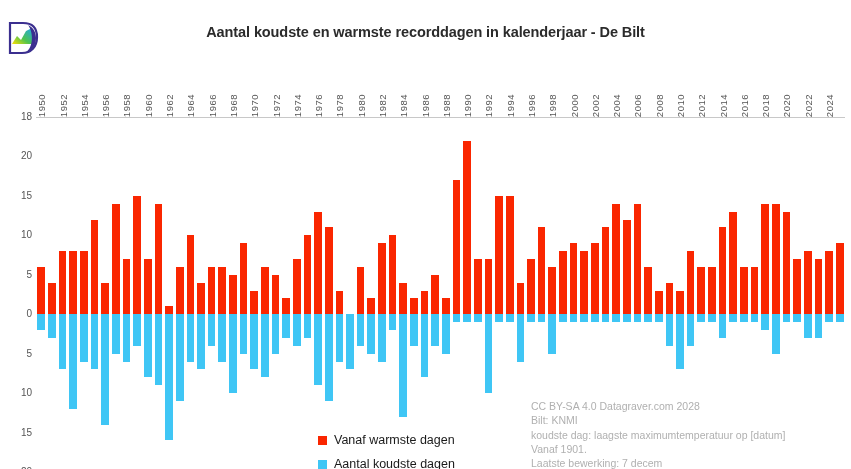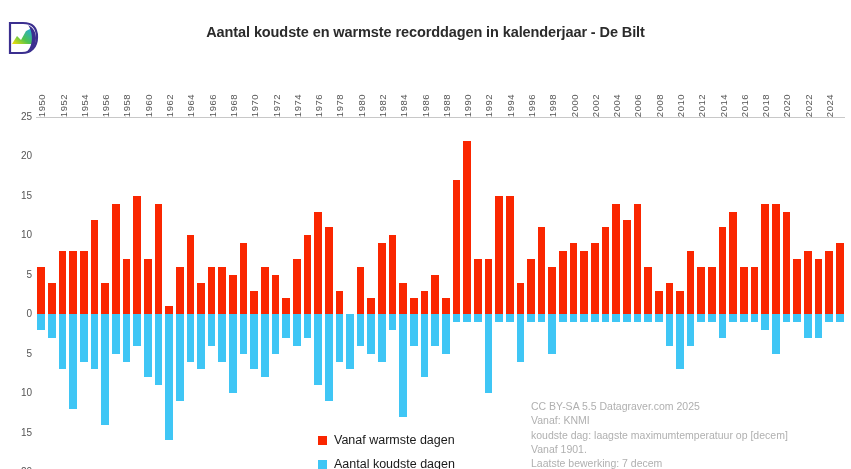--- a/index.html
+++ b/index.html
@@ -99,7 +99,7 @@
   <div class="title">Aantal koudste en warmste recorddagen in kalenderjaar - De Bilt</div>
 
   <div class="yaxis">
-      <div class="ytick" style="top: -5px;">25</div>
+      <div class="ytick" style="top: -5px;">18</div>
       <div class="ytick" style="top: 34.4444px;">20</div>
       <div class="ytick" style="top: 73.8889px;">15</div>
       <div class="ytick" style="top: 113.333px;">10</div>

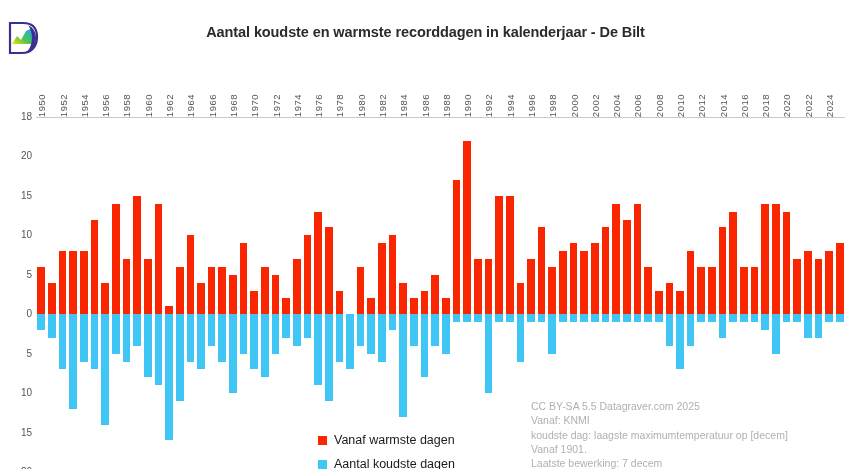--- a/index.html
+++ b/index.html
@@ -320,7 +320,7 @@
       </div>
     </div>
 
-  <div class="footer"><div>CC BY-SA 5.5 Datagraver.com 2025</div><div>Vanaf: KNMI</div><div>koudste dag: laagste maximumtemperatuur op [decem]</div><div>Vanaf 1901.</div><div>Laatste bewerking: 7 decem</div></div>
+  <div class="footer"><div>CC BY-SA 4.0 Datagraver.com 2028</div><div>Vanaf: KNMI</div><div>koudste dag: laagste maximumtemperatuur op [decem]</div><div>Vanaf 1901.</div><div>Laatste bewerking: 7 decem</div></div>
 
 </div>
 

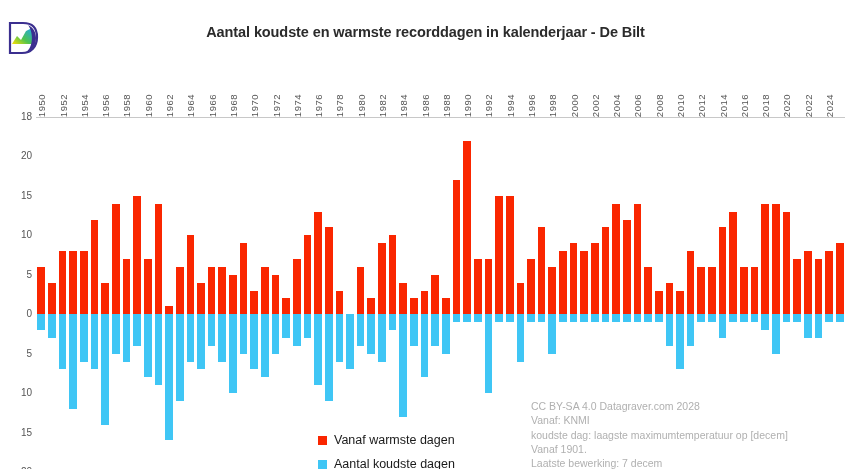--- a/index.html
+++ b/index.html
@@ -320,7 +320,7 @@
       </div>
     </div>
 
-  <div class="footer"><div>CC BY-SA 4.0 Datagraver.com 2028</div><div>Vanaf: KNMI</div><div>koudste dag: laagste maximumtemperatuur op [decem]</div><div>Vanaf 1901.</div><div>Laatste bewerking: 7 decem</div></div>
+  <div class="footer"><div>CC BY-SA 4.0 Datagraver.com 2028</div><div>Bilt: KNMI</div><div>koudste dag: laagste maximumtemperatuur op [decem]</div><div>Vanaf 1901.</div><div>Laatste bewerking: 7 decem</div></div>
 
 </div>
 

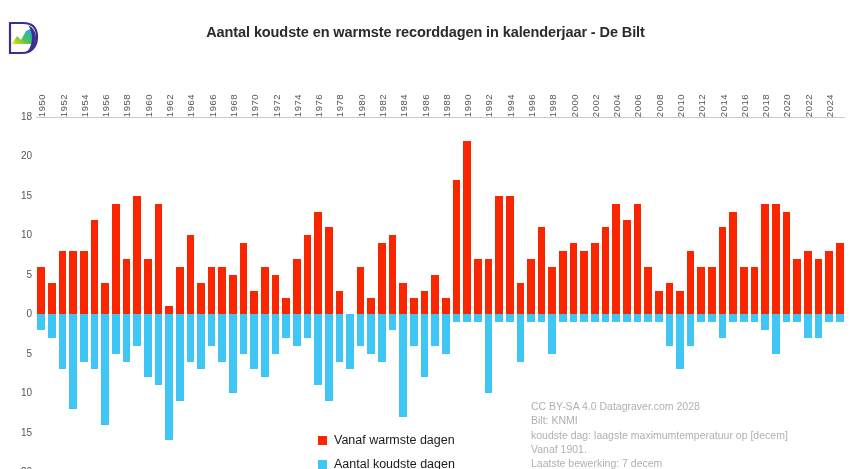--- a/index.html
+++ b/index.html
@@ -320,7 +320,7 @@
       </div>
     </div>
 
-  <div class="footer"><div>CC BY-SA 4.0 Datagraver.com 2028</div><div>Bilt: KNMI</div><div>koudste dag: laagste maximumtemperatuur op [decem]</div><div>Vanaf 1901.</div><div>Laatste bewerking: 7 decem</div></div>
+  <div class="footer"><div>CC BY-SA 4.0 Datagraver.com 2028</div><div>Bilt: KNMI</div><div>koudste dag: laagste maximumtemperatuur op [datum]</div><div>Vanaf 1901.</div><div>Laatste bewerking: 7 decem</div></div>
 
 </div>
 

